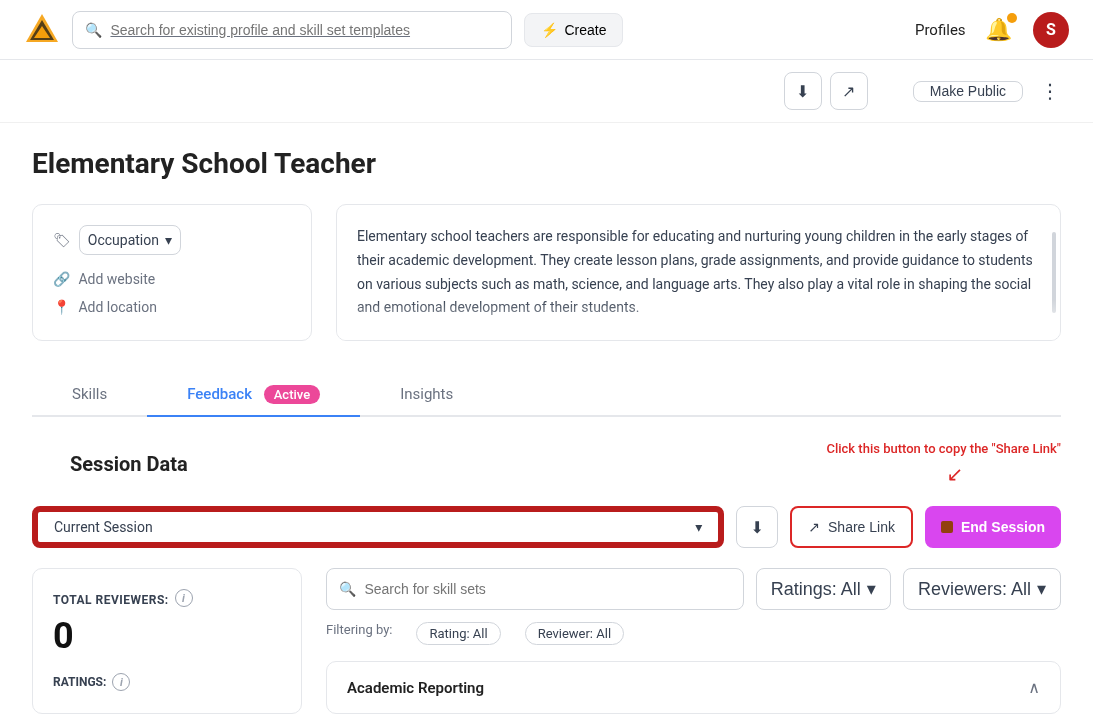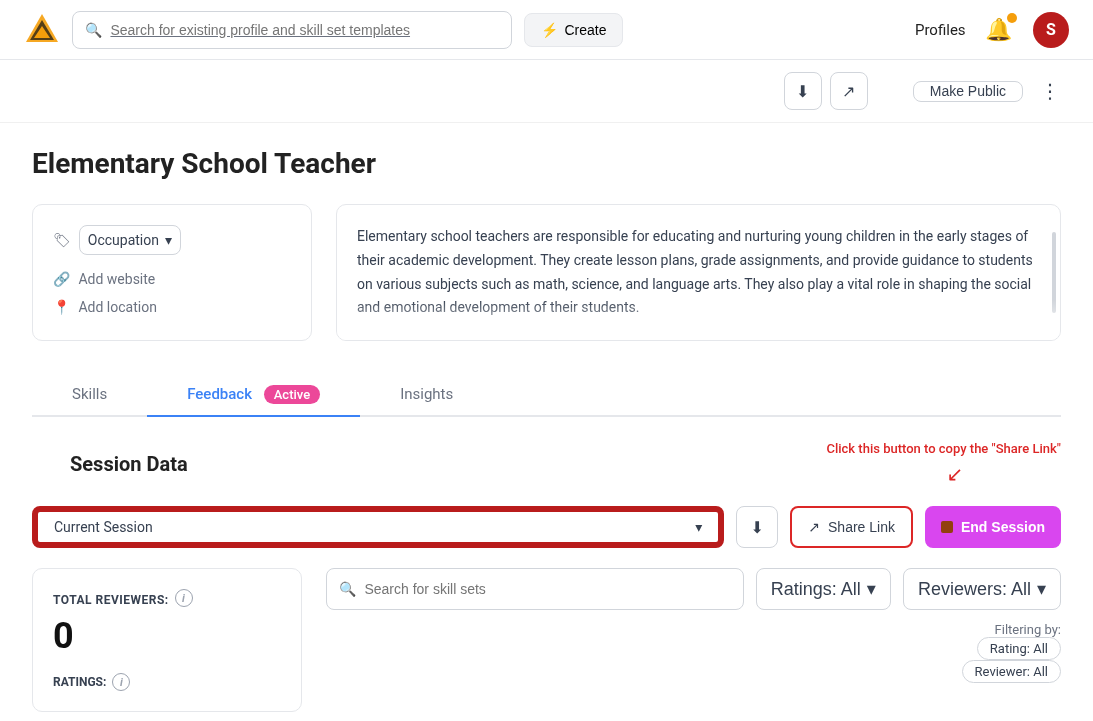--- a/index.html
+++ b/index.html
@@ -74,7 +74,7 @@
     .skill-search { display: flex; align-items: center; border: 1px solid #d1d5db; border-radius: 8px; padding: 0 12px; height: 42px; gap: 8px; flex: 1; }
     .skill-search input { border: none; outline: none; flex: 1; font-size: 14px; color: #6b7280; background: transparent; }
     .filter-btn { display: flex; align-items: center; gap: 6px; border: 1px solid #d1d5db; border-radius: 8px; padding: 0 14px; height: 42px; background: #fff; cursor: pointer; font-size: 18px; color: #374151; }
-    .filtering-row { display: flex; align-items: flex-end; gap: 0; font-size: 13px; color: #6b7280; flex-direction: column; }
+    .filtering-row { display: flex; align-items: flex-start; gap: 24px; font-size: 13px; color: #6b7280; }
     .filter-chip { border: 1px solid #d1d5db; border-radius: 20px; padding: 3px 12px; font-size: 13px; color: #374151; background: #fff; }
 
     

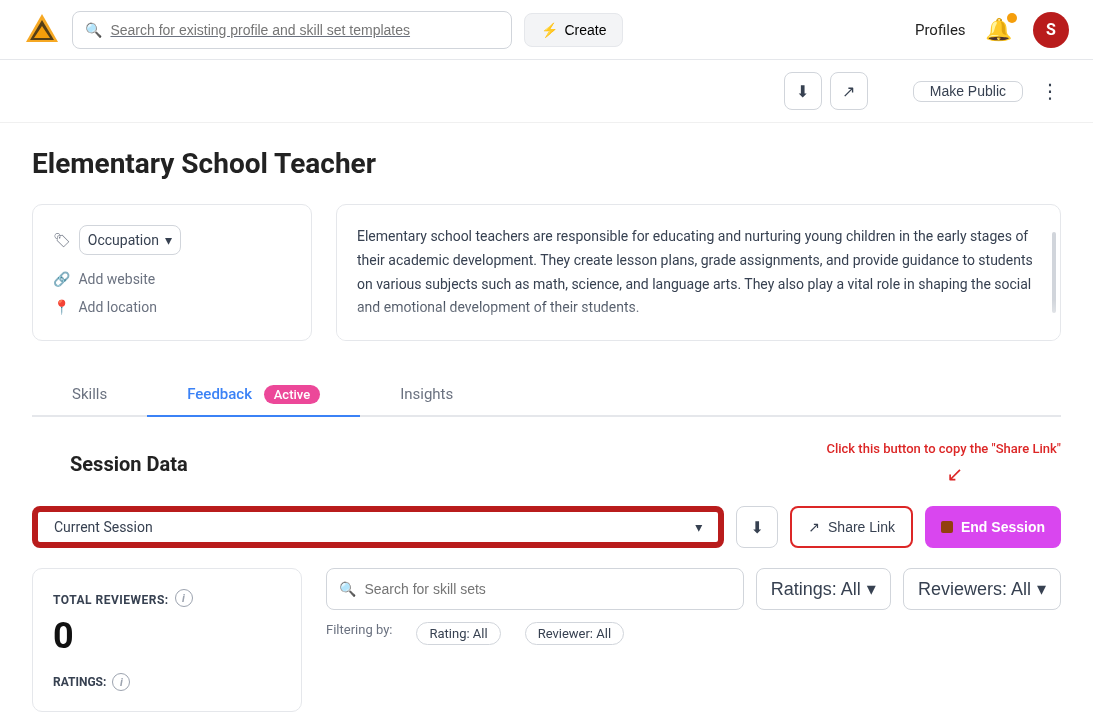--- a/index.html
+++ b/index.html
@@ -225,6 +225,10 @@
           <span class="filter-chip">Rating: All</span>
           <span class="filter-chip">Reviewer: All</span>
         </div>
+        <div class="academic-section">
+          <span class="academic-title">Academic Reporting</span>
+          <span class="chevron-icon">∧</span>
+        </div>
       </div>
     </div>
   </div>

